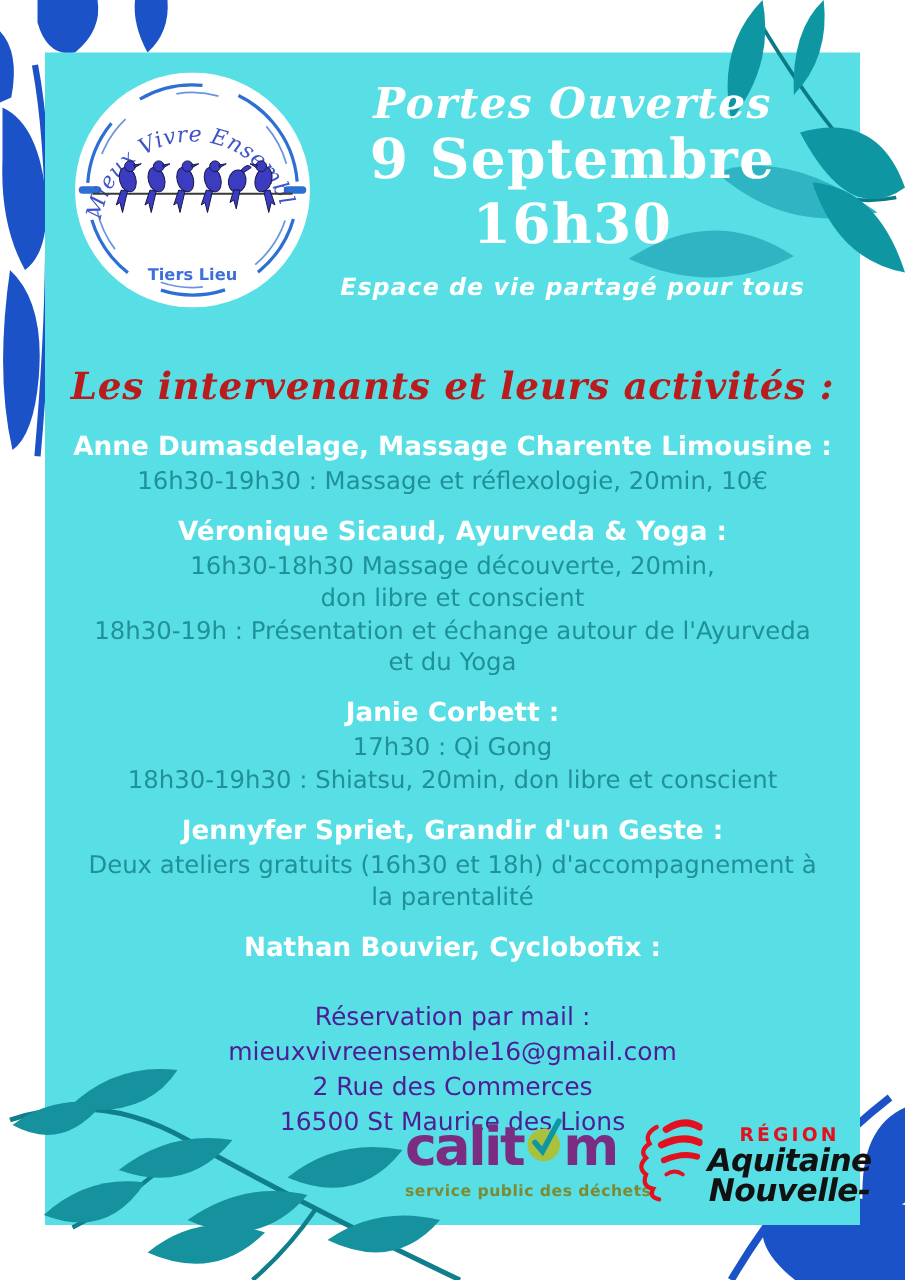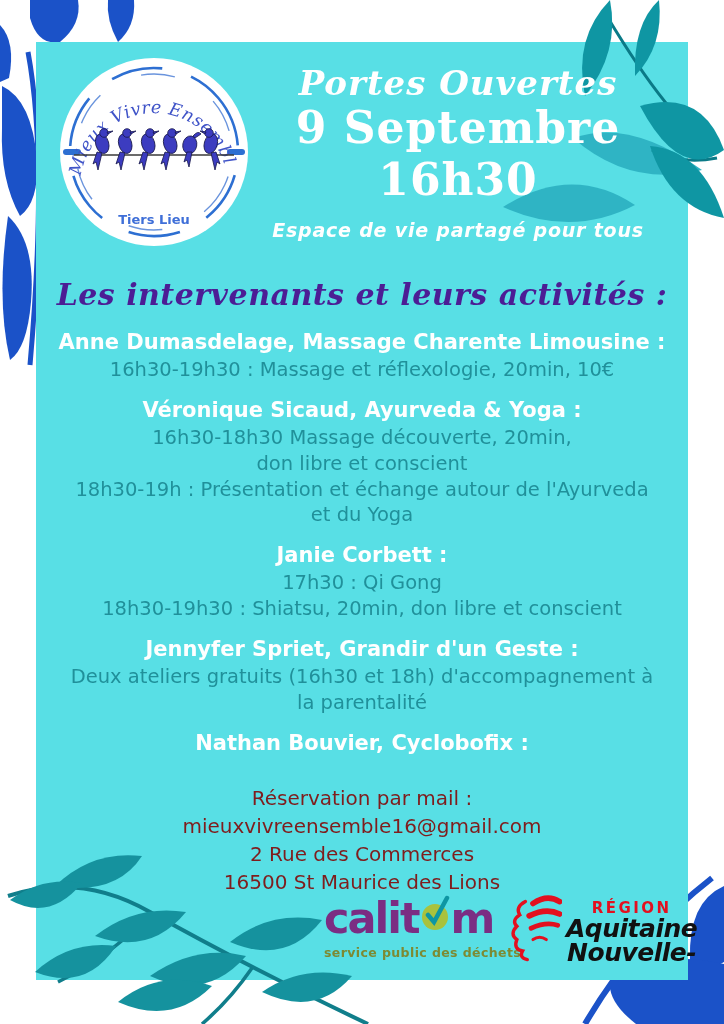--- a/index.html
+++ b/index.html
@@ -34,9 +34,9 @@
     font-size:19px; letter-spacing:0.8px;
   }
   .heading {
-    margin-top:36px;
+    margin-top:51px;
     font-family:"DejaVu Serif", serif; font-weight:bold; font-style:italic;
-    font-size:30px; color:#4c1d95; letter-spacing:0.5px;
+    font-size:30px; color:#b91c1c; letter-spacing:0.5px;
   }
   .sections { margin-top:17px; }
   .section { margin-bottom:14px; }

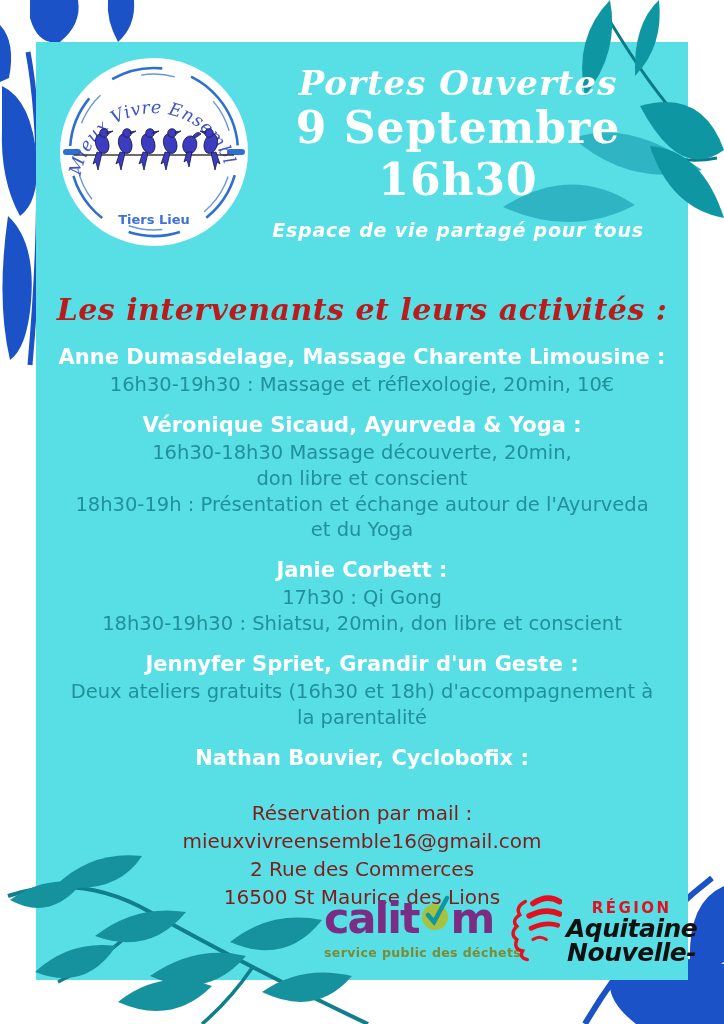--- a/index.html
+++ b/index.html
@@ -42,7 +42,7 @@
   .section { margin-bottom:14px; }
   .sec-name { font-size:21px; font-weight:bold; color:#ffffff; line-height:1.33; }
   .sec-detail { font-size:19.5px; color:#20909a; line-height:1.33; }
-  .contact { margin-top:26px; color:#7f1d1d; font-size:20px; line-height:1.4; }
+  .contact { margin-top:26px; color:#4c1d95; font-size:20px; line-height:1.4; }
   
   .calitom { position:absolute; left:288px; bottom:20px; text-align:left; z-index:4; }
   .calitom-word { position:relative; font-weight:bold; font-size:43px; line-height:40px; color:#7b2d83; letter-spacing:-2px; font-family:"DejaVu Sans", sans-serif; }

